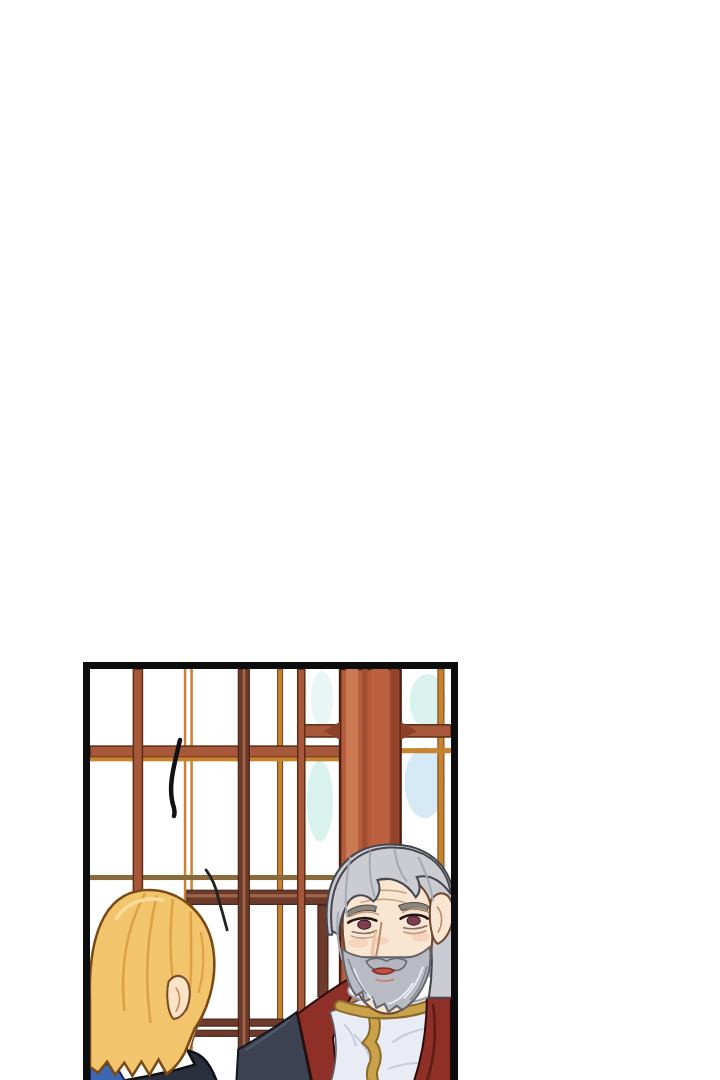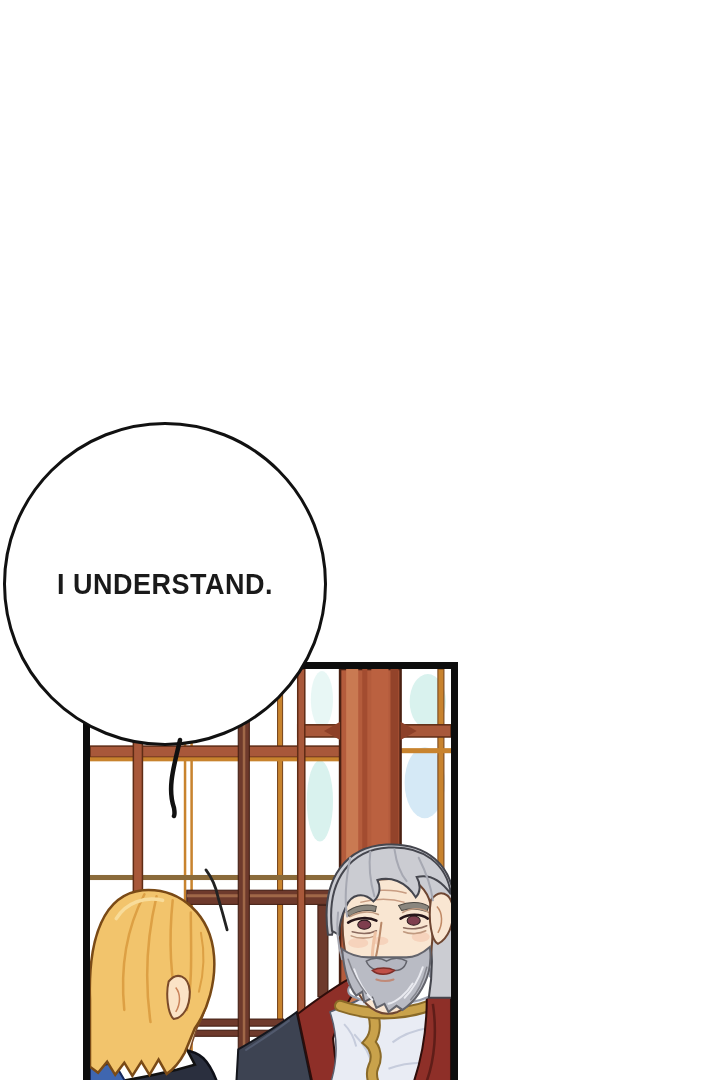--- a/index.html
+++ b/index.html
@@ -200,9 +200,6 @@
     </svg>
   </div>
 
-  <div id="bubble">
-    <div id="bubble-text">I UNDERSTAND.</div>
-  </div>
   <svg id="tail" width="44" height="84" viewBox="0 0 44 84">
     <path d="M 22 4 C 16 30 9 52 16 72 C 16.5 75 17 78 16 80" style="fill:none;stroke:var(--ink);stroke-width:4.5;stroke-linecap:round"></path>
   </svg>

